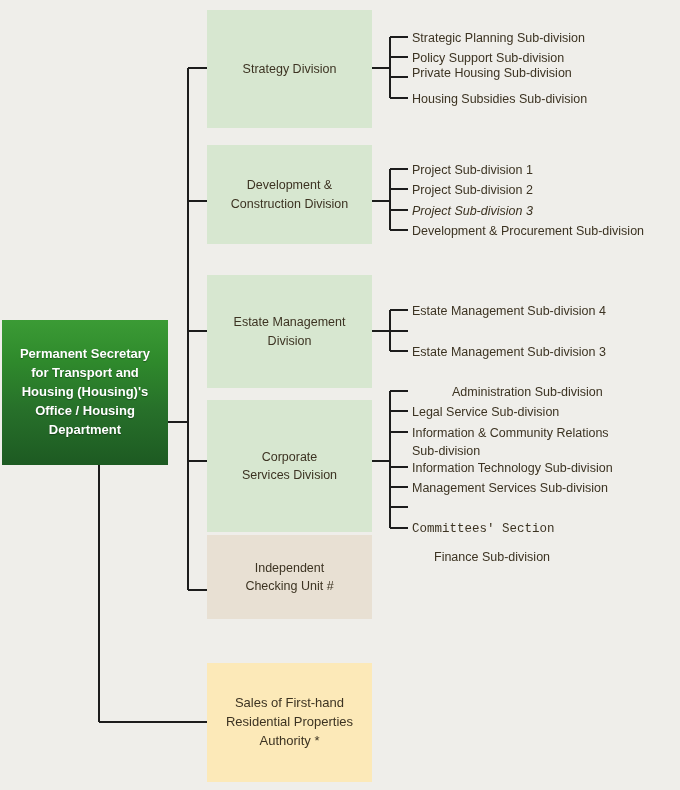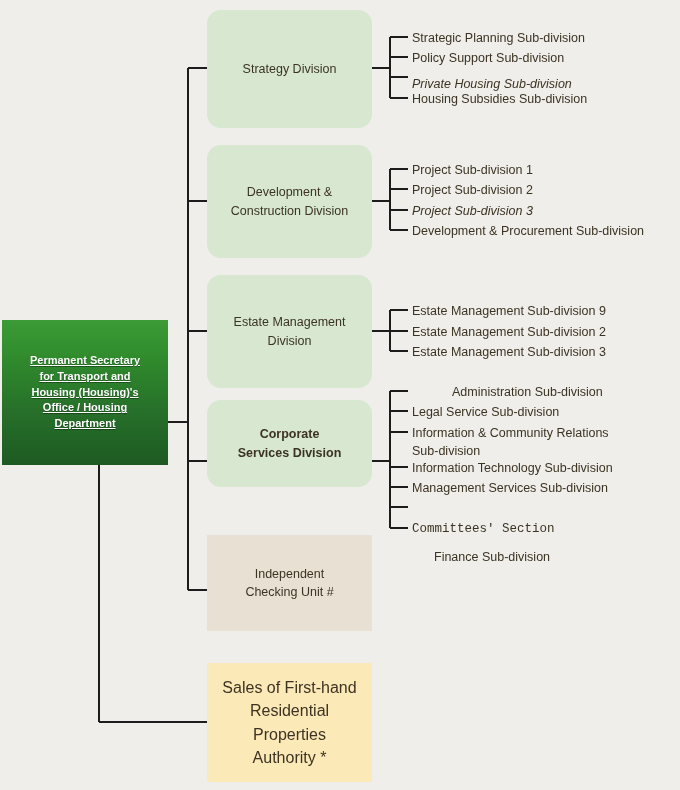--- a/index.html
+++ b/index.html
@@ -65,7 +65,6 @@
     background: #d7e7d0;
     color: #3c3322;
     font-size: 12.5px;
-    border-radius: 14px;
   }
   .node-unit {
     background: #e8e0d3;

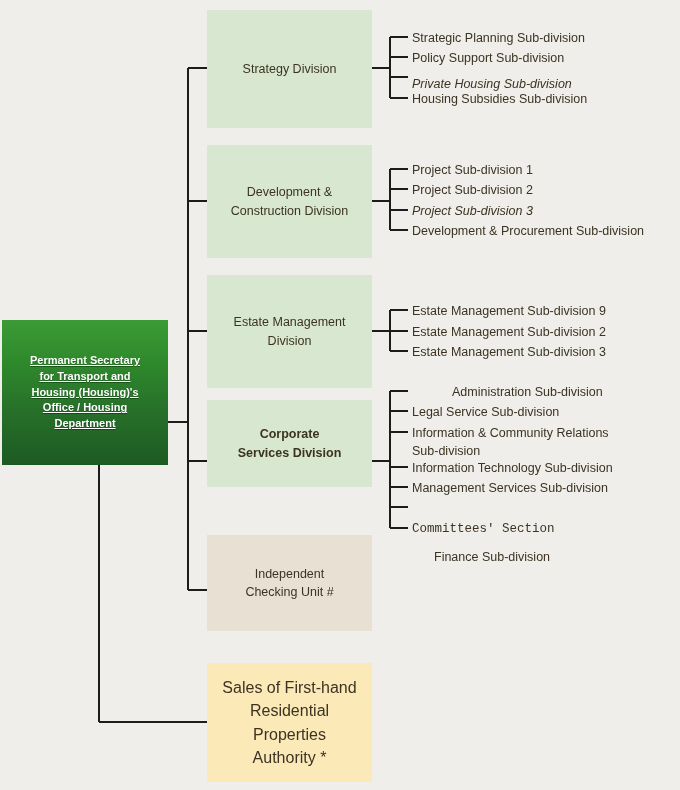--- a/index.html
+++ b/index.html
@@ -178,7 +178,7 @@
 
   <div class="leaf" style="left:412px; top:29px;">Strategic Planning Sub-division</div>
   <div class="leaf" style="left:412px; top:49px;">Policy Support Sub-division</div>
-  <div class="leaf" style="left:412px; top:75px;font-style:italic;">Private Housing Sub-division</div>
+  <div class="leaf" style="left:412px; top:64px;">Private Housing Sub-division</div>
   <div class="leaf" style="left:412px; top:90px;">Housing Subsidies Sub-division</div>
 
   <div class="leaf" style="left:412px; top:161px;">Project Sub-division 1</div>

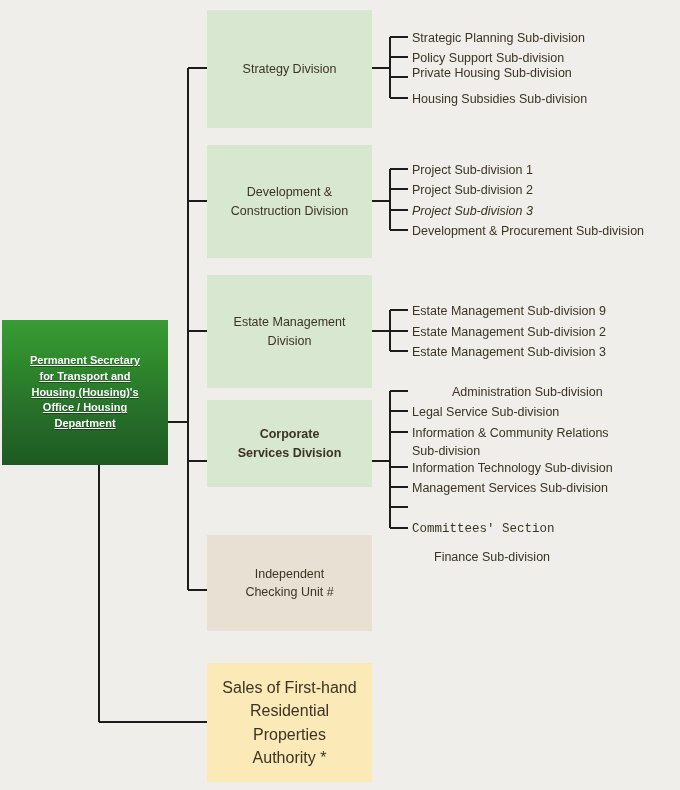--- a/index.html
+++ b/index.html
@@ -150,7 +150,7 @@
     <span class="node-label">Strategy Division</span>
   </div>
 
-  <div class="node node-division" style="left:207px; top:145px; width:165px; height:113px;">
+  <div class="node node-division" style="left:207px; top:145px; width:165px; height:99px;">
     <span class="node-label">Development &amp;
 Construction Division</span>
   </div>

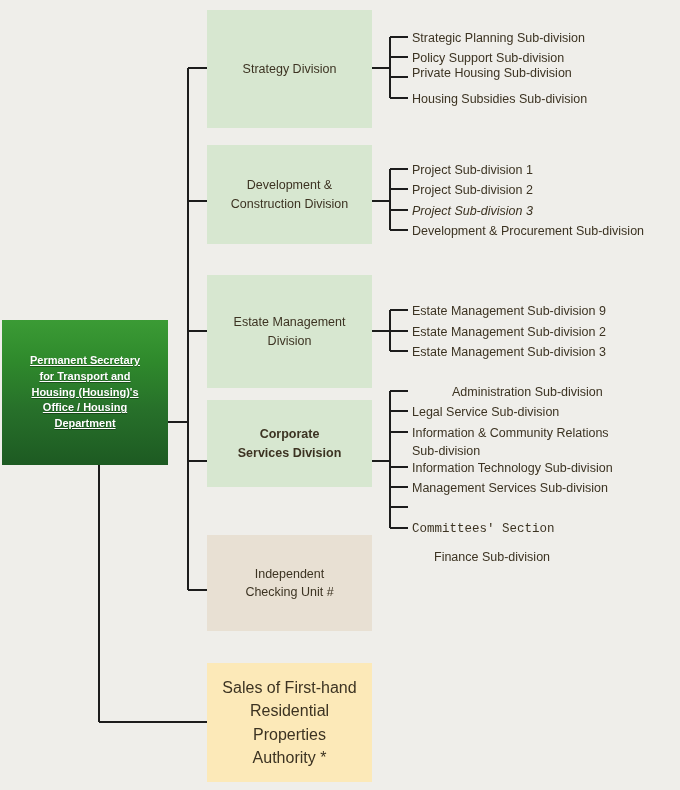--- a/index.html
+++ b/index.html
@@ -186,7 +186,7 @@
   <div class="leaf" style="left:412px; top:202px;font-style:italic;">Project Sub-division 3</div>
   <div class="leaf" style="left:412px; top:222px;">Development &amp; Procurement Sub-division</div>
 
-  <div class="leaf" style="left:412px; top:302px;">Estate Management Sub-division 9</div>
+  <div class="leaf" style="left:412px; top:302px;">Estate Management Sub-division 4</div>
   <div class="leaf" style="left:412px; top:323px;">Estate Management Sub-division 2</div>
   <div class="leaf" style="left:412px; top:343px;">Estate Management Sub-division 3</div>
 

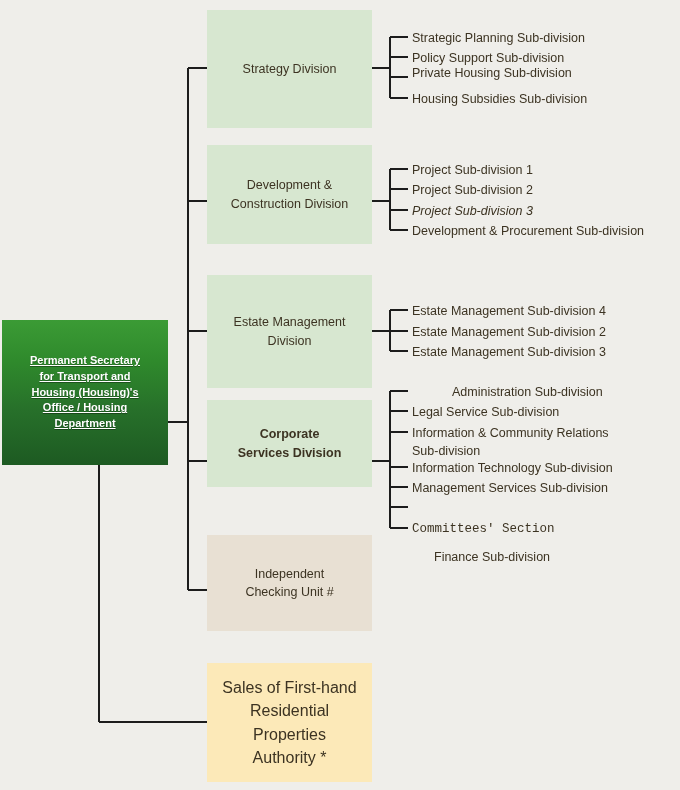--- a/index.html
+++ b/index.html
@@ -187,7 +187,6 @@
   <div class="leaf" style="left:412px; top:222px;">Development &amp; Procurement Sub-division</div>
 
   <div class="leaf" style="left:412px; top:302px;">Estate Management Sub-division 4</div>
-  <div class="leaf" style="left:412px; top:323px;">Estate Management Sub-division 2</div>
   <div class="leaf" style="left:412px; top:343px;">Estate Management Sub-division 3</div>
 
   <div class="leaf" style="left:412px; top:383px;margin-left:40px;">Administration Sub-division</div>

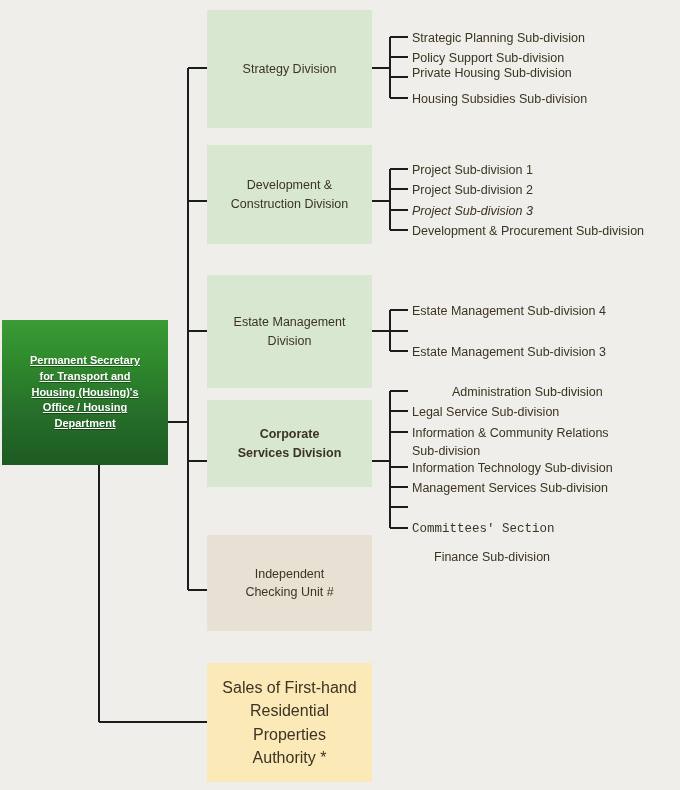--- a/index.html
+++ b/index.html
@@ -57,9 +57,8 @@
     background: linear-gradient(to bottom, #3b9b35 0%, #2f8a2c 28%, #27702a 62%, #1d5a22 100%);
     color: #ffffff;
     font-weight: bold;
-    font-size: 11px;
+    font-size: 13px;
     text-shadow: 0 1px 1px rgba(0,0,0,0.35);
-    text-decoration: underline;
   }
   .node-division {
     background: #d7e7d0;

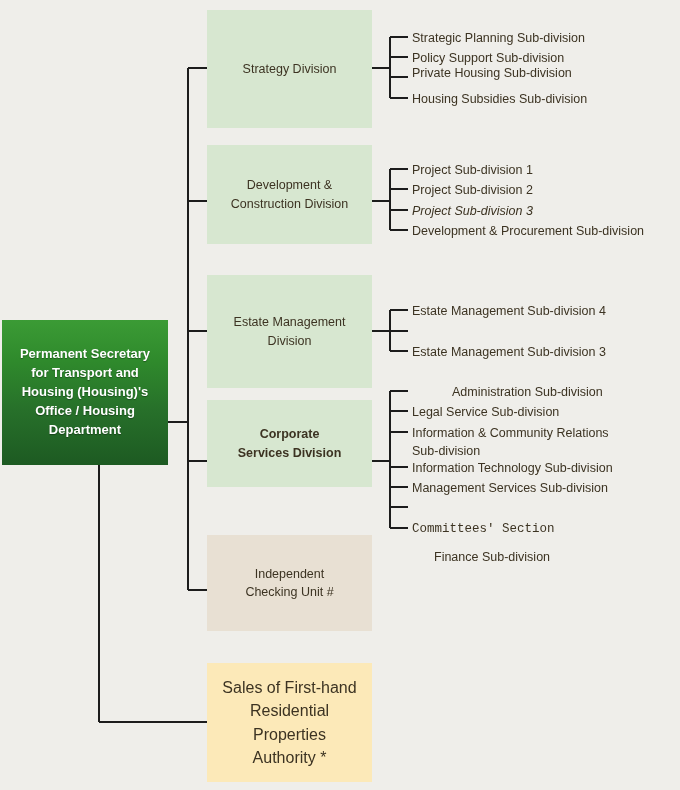--- a/index.html
+++ b/index.html
@@ -159,7 +159,7 @@
 Division</span>
   </div>
 
-  <div class="node node-division" style="left:207px; top:400px; width:165px; height:87px;font-weight:bold;">
+  <div class="node node-division" style="left:207px; top:400px; width:165px; height:132px;">
     <span class="node-label">Corporate
 Services Division</span>
   </div>

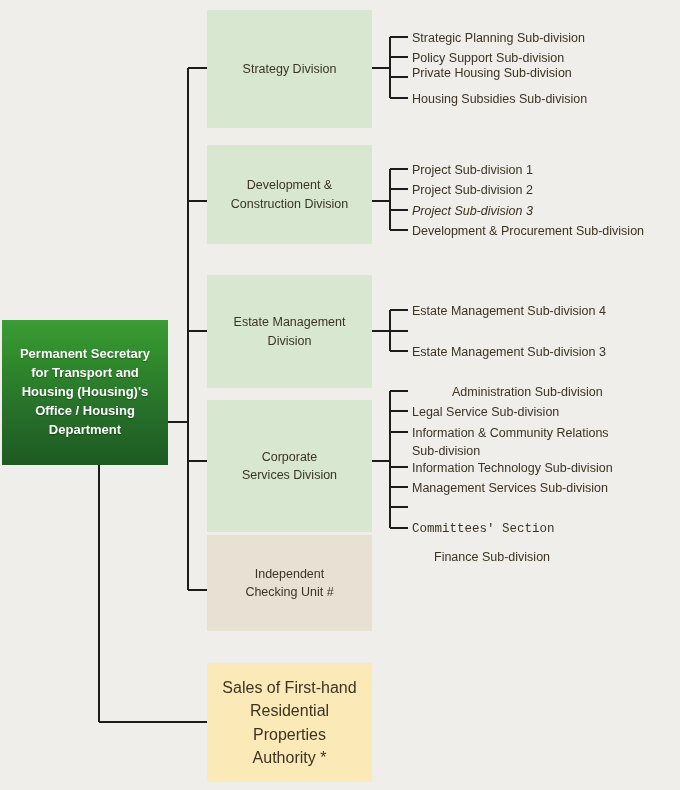--- a/index.html
+++ b/index.html
@@ -164,7 +164,7 @@
 Services Division</span>
   </div>
 
-  <div class="node node-unit" style="left:207px; top:535px; width:165px; height:96px;">
+  <div class="node node-unit" style="left:207px; top:535px; width:165px; height:84px;">
     <span class="node-label">Independent
 Checking Unit #</span>
   </div>

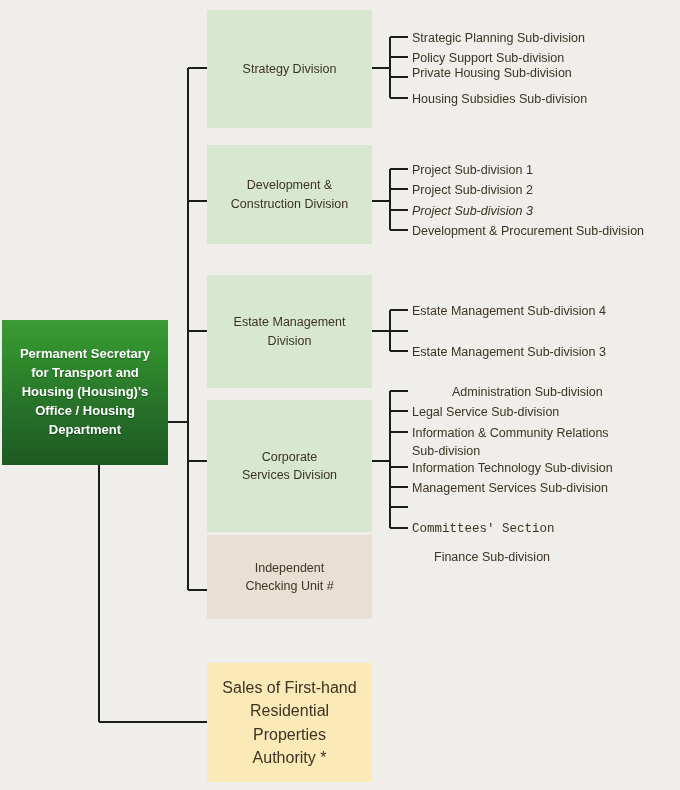--- a/index.html
+++ b/index.html
@@ -73,7 +73,7 @@
   .node-authority {
     background: #fce9b8;
     color: #3c3322;
-    font-size: 16px;
+    font-size: 13px;
   }
 
   

